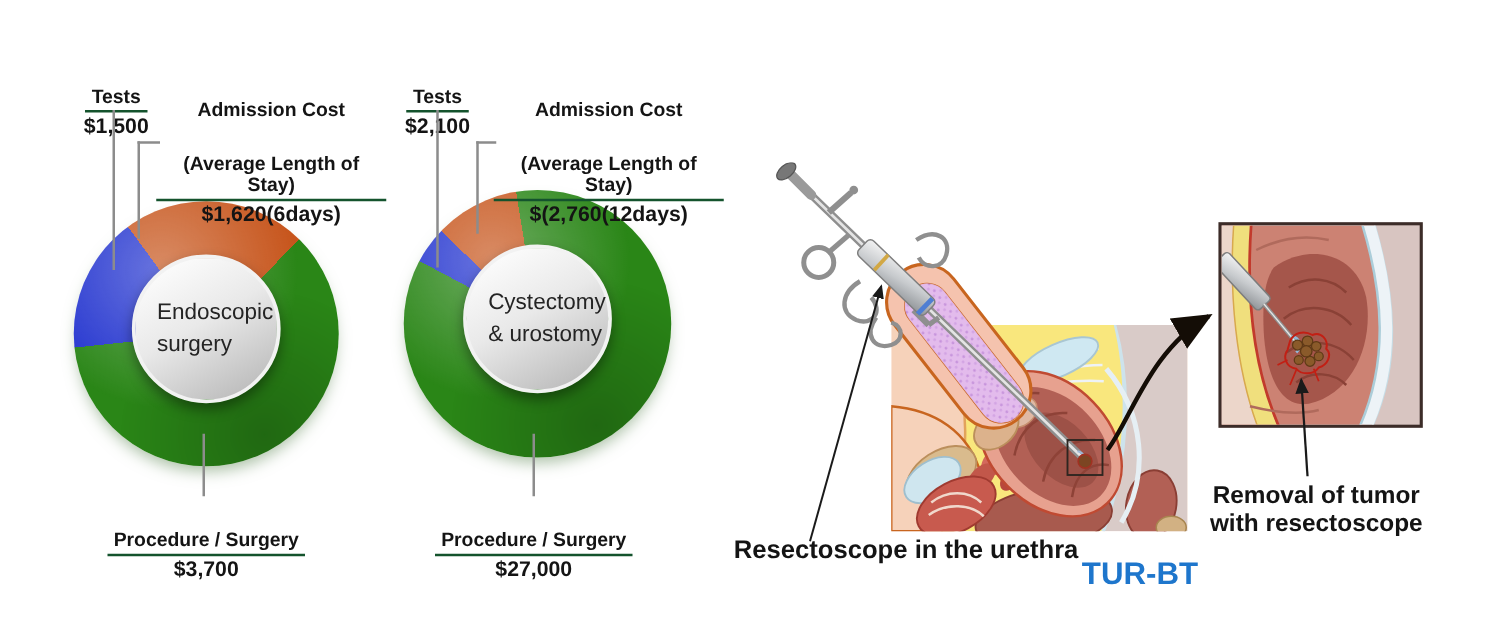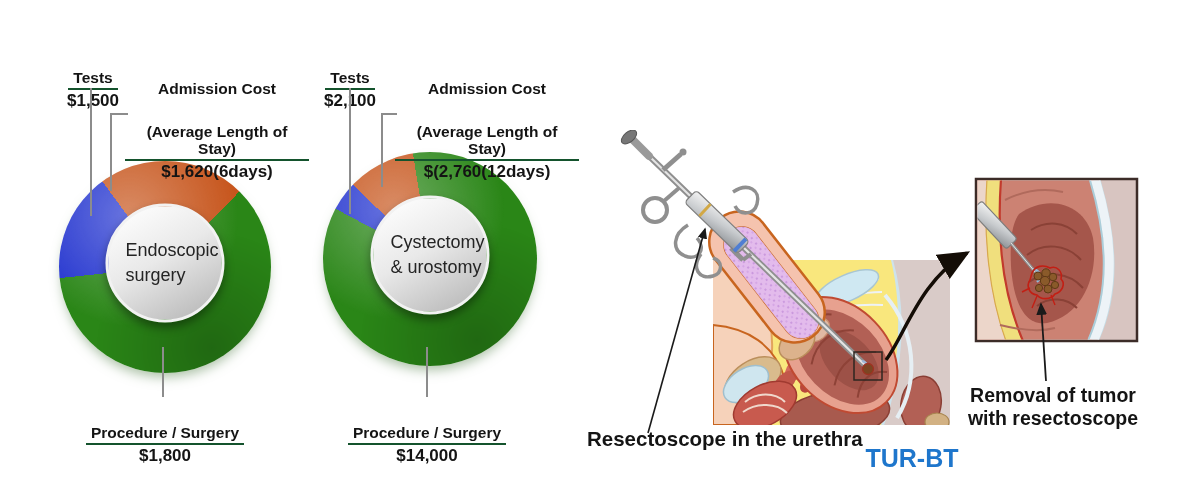--- a/index.html
+++ b/index.html
@@ -58,7 +58,7 @@
   <div class="vline" style="left:162px;top:347px;height:50px;"></div>
   <div class="cap" style="left:73px;top:399px;width:184px;">
     <span class="bar">Procedure / Surgery</span>
-    <div class="amt">$1,800</div>
+    <div class="amt">$3,700</div>
   </div>
 
   <div class="donut" style="left: 323px; top: 152px; width: 214px; height: 214px; background: conic-gradient(from -62deg, rgb(34, 51, 207) 0deg, rgb(34, 51, 207) 15.9deg, rgb(199, 85, 28) 15.9deg, rgb(199, 85, 28) 52.8deg, rgb(42, 134, 23) 52.8deg, rgb(42, 134, 23) 360deg);">

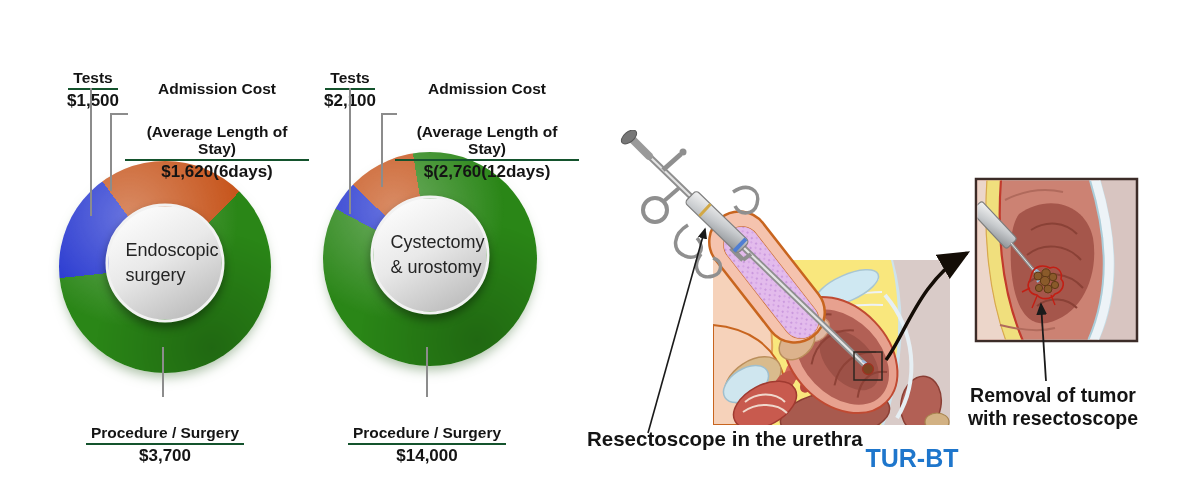--- a/index.html
+++ b/index.html
@@ -86,7 +86,7 @@
   <div class="vline" style="left:426px;top:347px;height:50px;"></div>
   <div class="cap" style="left:335px;top:399px;width:184px;">
     <span class="bar">Procedure / Surgery</span>
-    <div class="amt">$14,000</div>
+    <div class="amt">$27,000</div>
   </div>
 
   <svg class="illu" viewBox="0 0 575 345">

